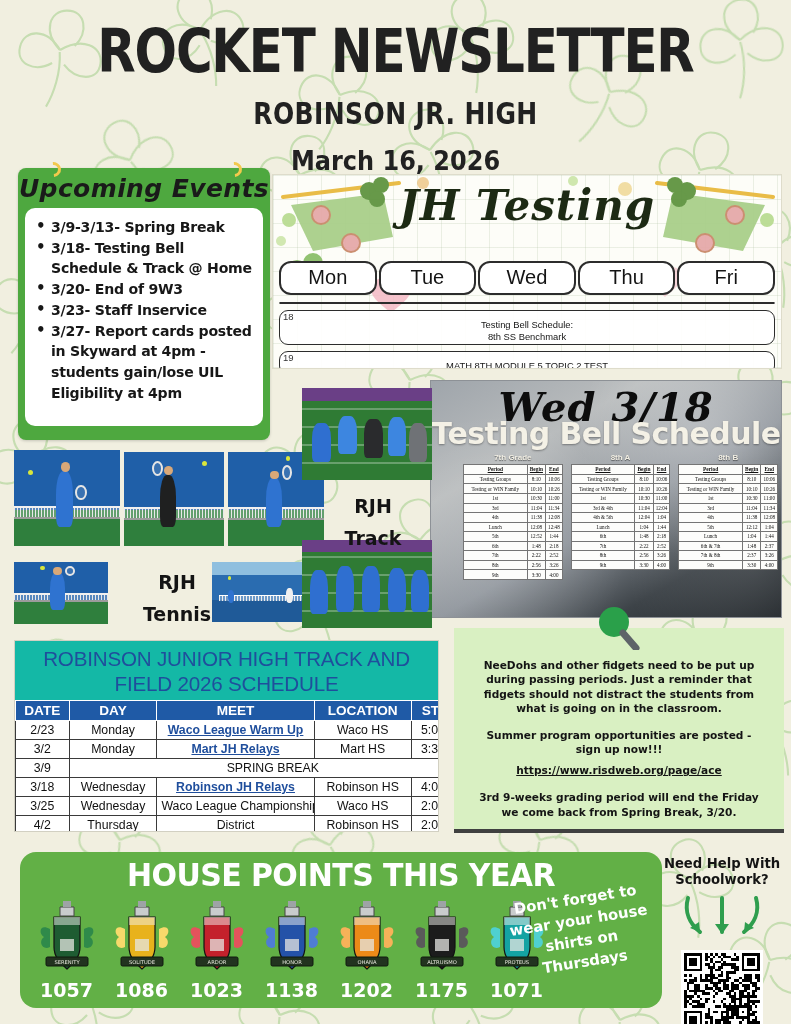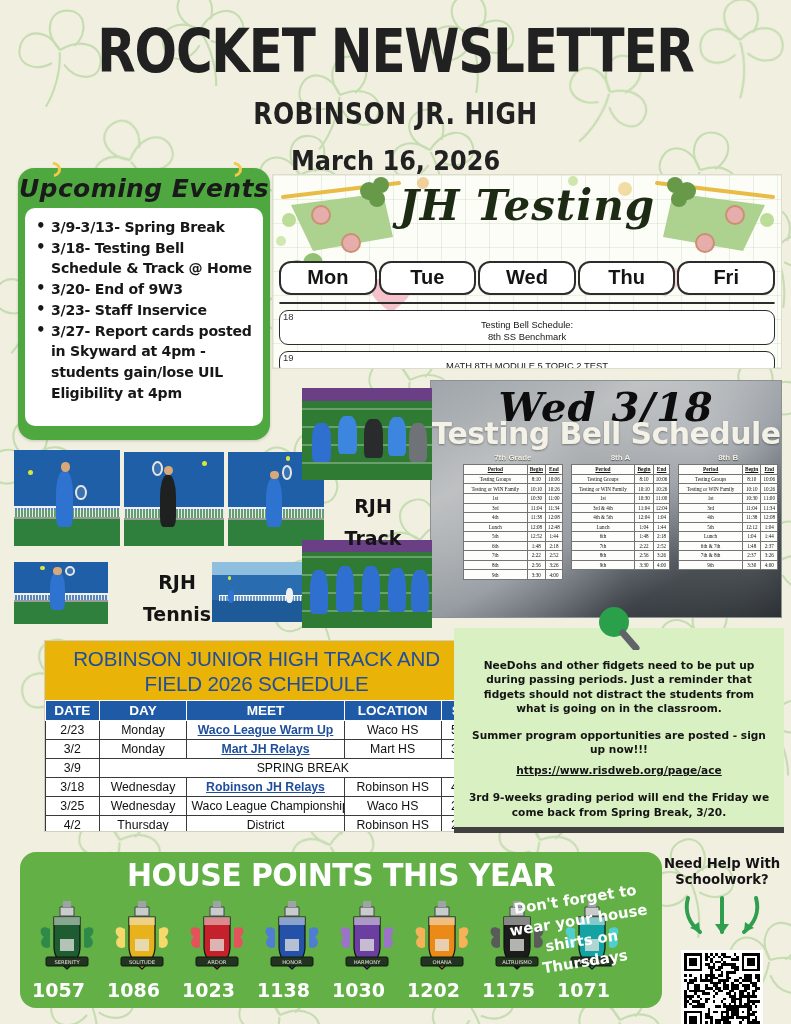--- a/index.html
+++ b/index.html
@@ -61,7 +61,7 @@
     left: 18px; top: 168px;
     width: 252px; height: 272px;
     background: #4ea83f;
-    border-radius: 16px;
+    border-radius: 8px;
     z-index: 3;
     box-shadow: 0 1px 3px rgba(0,0,0,.18);
   }

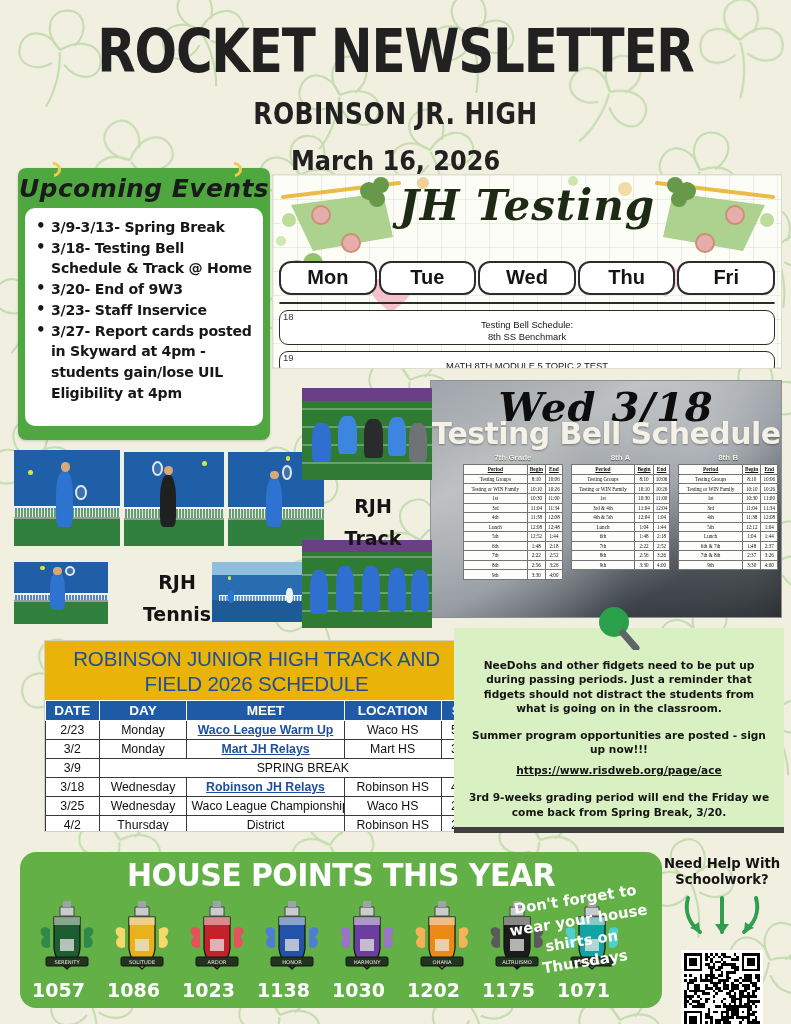--- a/index.html
+++ b/index.html
@@ -139,7 +139,7 @@
   }
   .jh-days {
     position: absolute; top: 86px; left: 6px; right: 6px;
-    display: flex; gap: 2px; z-index: 4; font-weight: bold;
+    display: flex; gap: 2px; z-index: 4;
   }
   .jh-day {
     flex: 1;

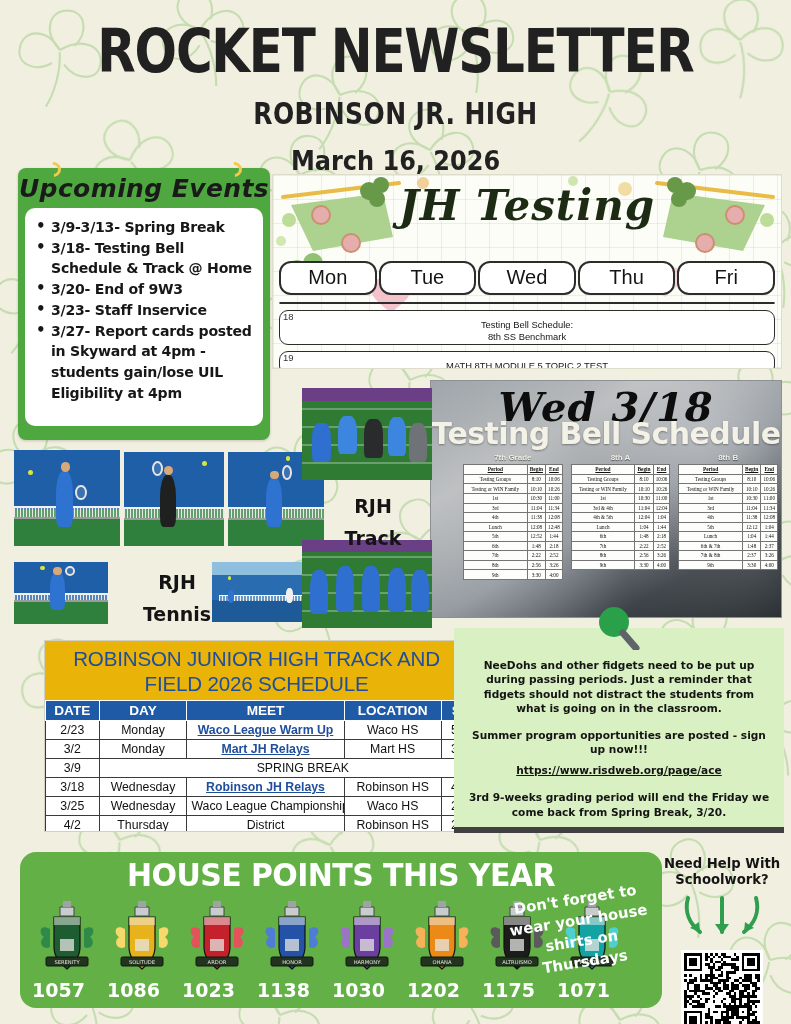--- a/index.html
+++ b/index.html
@@ -301,11 +301,10 @@
     position: absolute;
     left: 14px; top: 640px;
     width: 425px; height: 192px;
-    background: #eab308;
+    background: #14b8a6;
     z-index: 3;
     border: 1px solid #d2d0c2;
     overflow: hidden;
-    margin-left: 30px;
   }
   .track-sched-title {
     text-align: center;

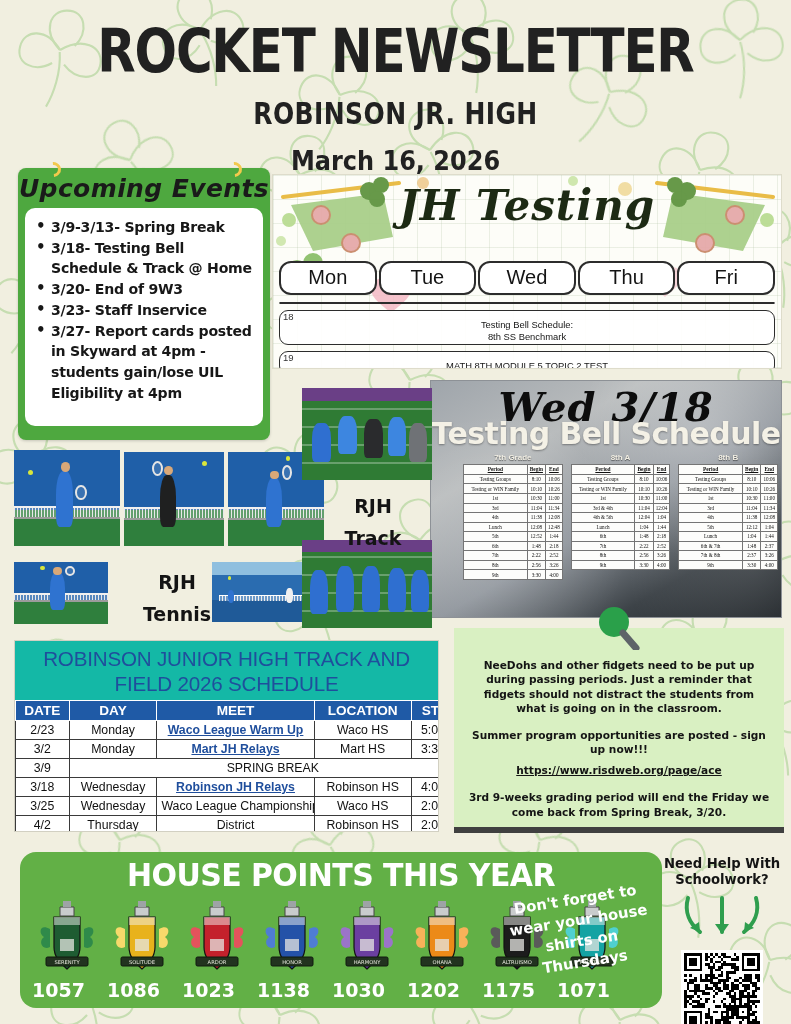--- a/index.html
+++ b/index.html
@@ -354,8 +354,8 @@
     width: 330px; height: 205px;
     background: #d9f0c2;
     z-index: 3;
-    padding: 30px 14px 8px;
-    border-bottom: 6px solid #404040;
+    padding: 30px 24px 8px;
+    border-bottom: 4px solid #404040;
   }
   .magnifier {
     position: absolute; top: -22px; left: 50%;

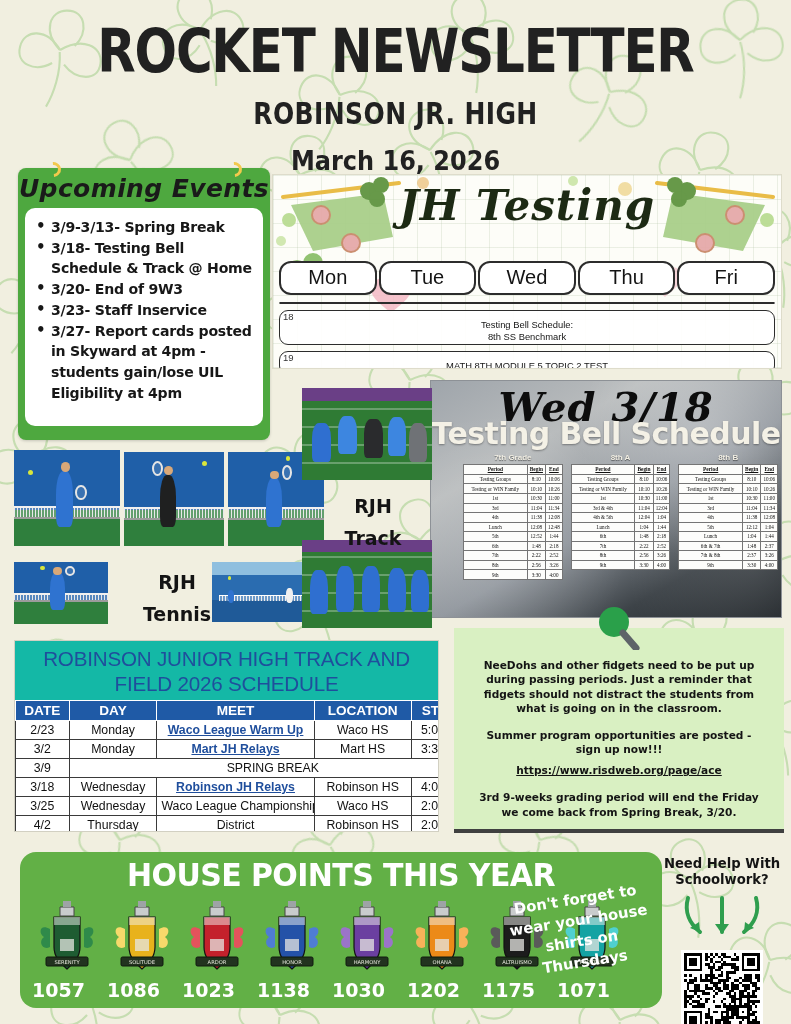--- a/index.html
+++ b/index.html
@@ -402,7 +402,7 @@
     position: absolute; top: 47px; left: 12px;
     display: flex; gap: 6px;
   }
-  .house-item { width: 69px; }
+  .house-item { width: 69px; text-align: center; }
   .crest-wrap { height: 78px; display:flex; align-items:flex-end; justify-content:center; }
   .house-score {
     font-family: "DejaVu Sans", sans-serif;

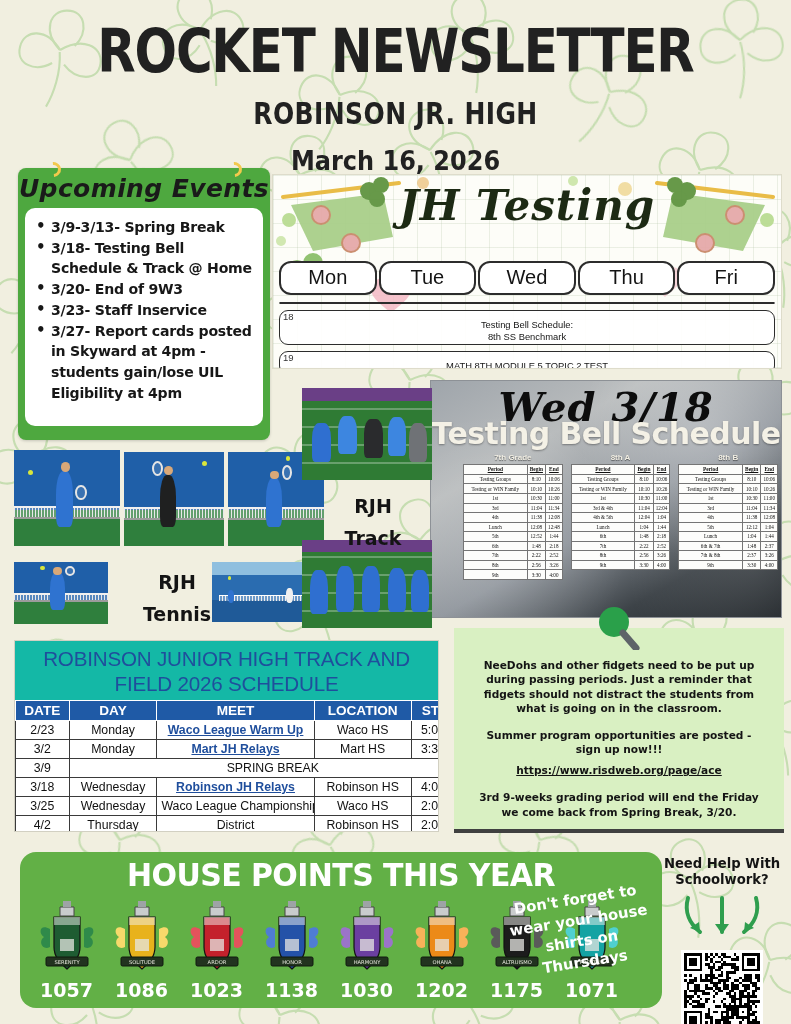--- a/index.html
+++ b/index.html
@@ -1021,22 +1021,6 @@
   </svg>
         </div>
     <div class="house-score">1138</div>
-      </div>
-      <div class="house-item">
-        <div class="crest-wrap">
-          <svg width="62" height="76" viewBox="0 0 62 76">
-    <path d="M14 28 C4 22 2 32 8 36 C2 40 6 50 14 46 Z" fill="#9b74c9"></path>
-    <path d="M48 28 C58 22 60 32 54 36 C60 40 56 50 48 46 Z" fill="#9b74c9"></path>
-    <path d="M18 16 h26 v30 c0,12 -9,18 -13,22 c-4,-4 -13,-10 -13,-22 z" fill="#6b3fa0" stroke="#111" stroke-width="1.2"></path>
-    <path d="M18 16 h26 v8 h-26 z" fill="#f2f2ee" opacity=".5"></path>
-    <path d="M24 6 h14 v9 h-14 z" fill="#c9cccd" stroke="#444" stroke-width="1"></path>
-    <path d="M27 0 h8 v6 h-8 z" fill="#9ea3a6"></path>
-    <rect x="24" y="38" width="14" height="12" fill="#e6e6e2" opacity=".75"></rect>
-    <rect x="10" y="56" width="42" height="9" rx="1.5" fill="#22331f" stroke="#101a0f"></rect>
-    <text x="31" y="63" font-size="5.2" fill="#e9e9df" text-anchor="middle" font-family="DejaVu Sans, sans-serif">HARMONY</text>
-  </svg>
-        </div>
-    <div class="house-score">1030</div>
       </div>
       <div class="house-item">
         <div class="crest-wrap">

